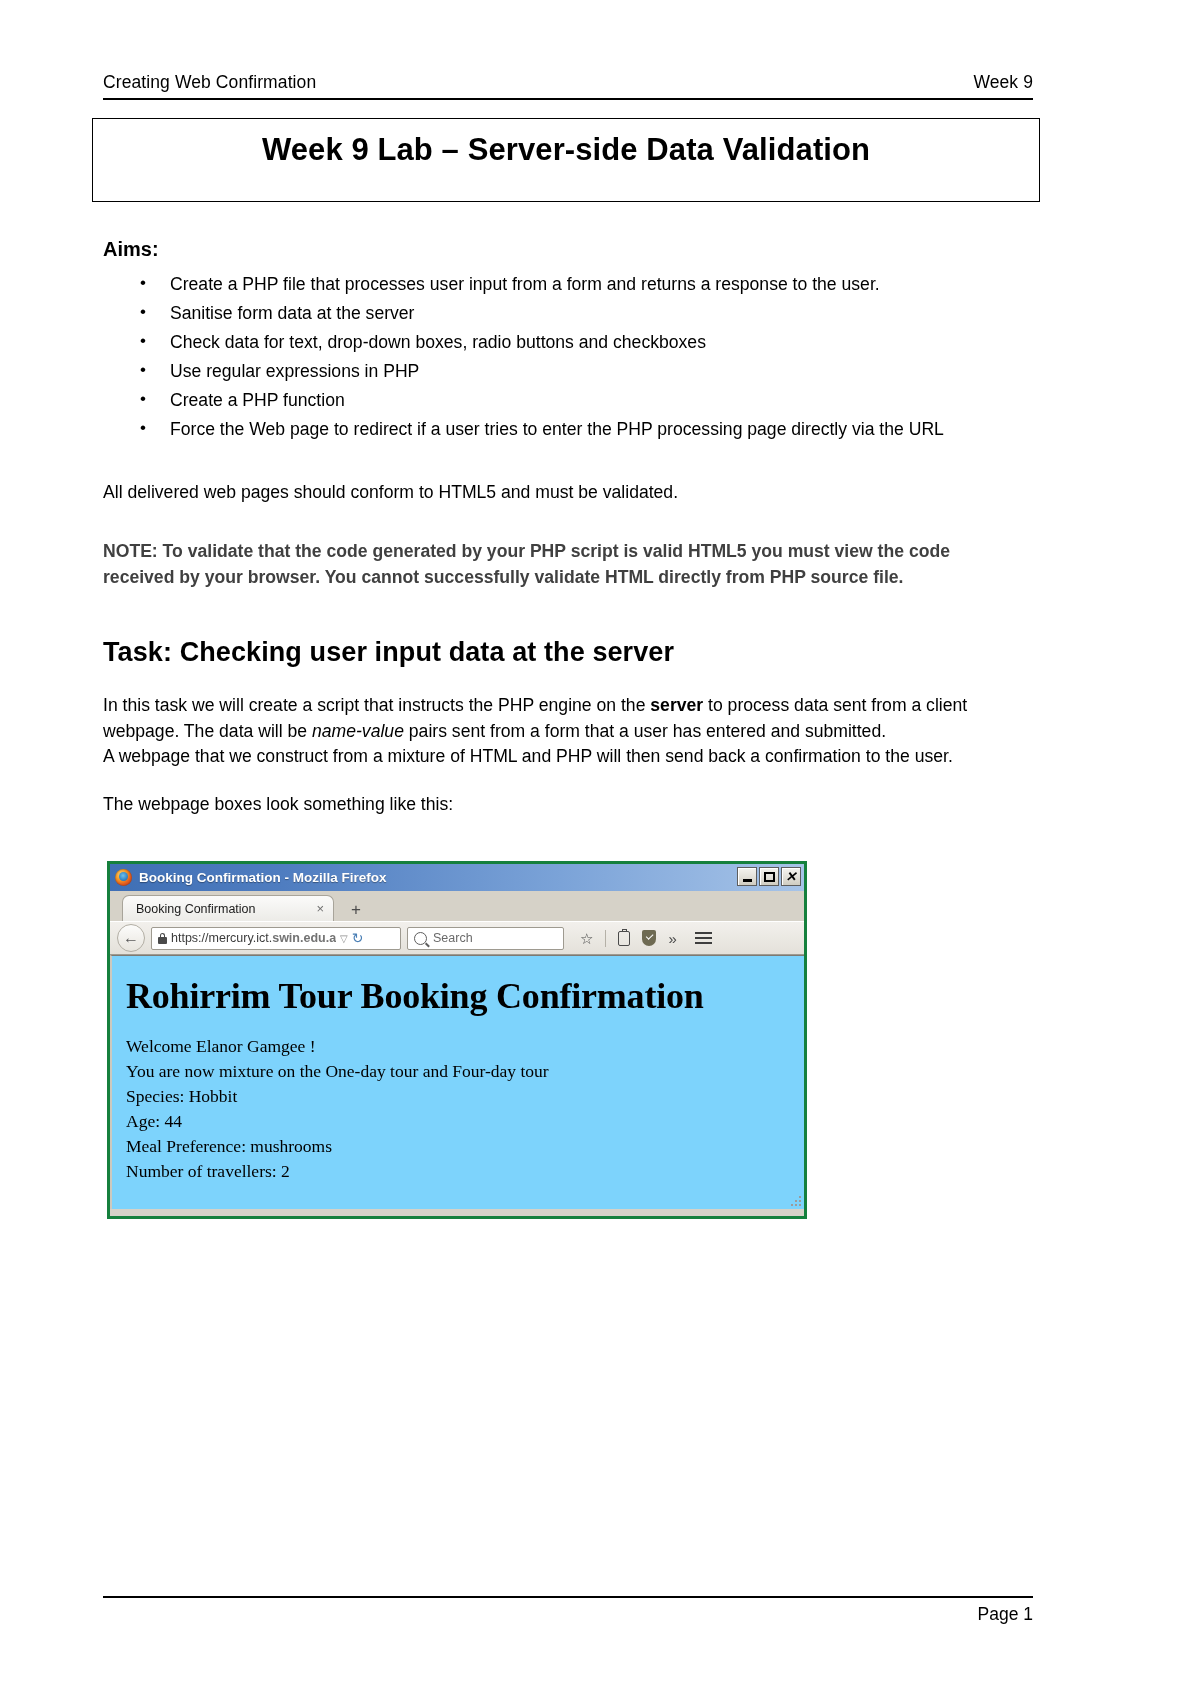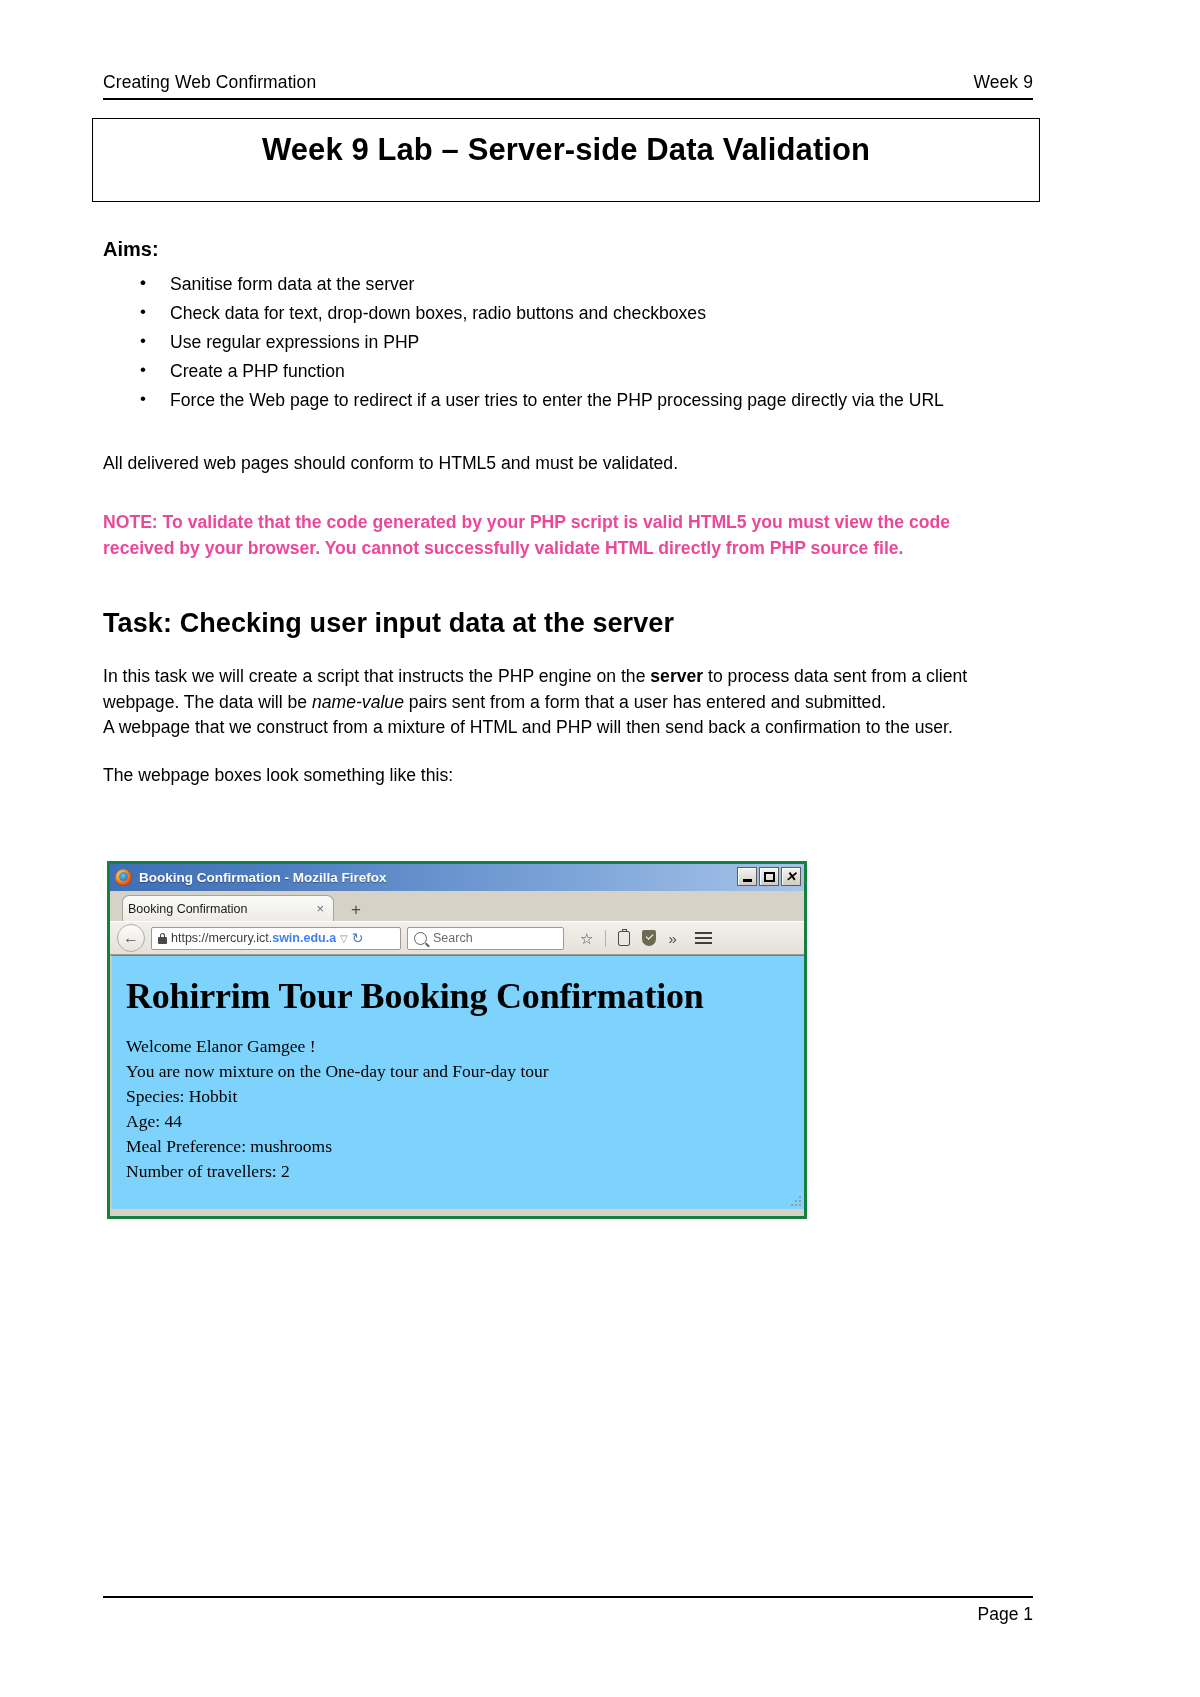--- a/index.html
+++ b/index.html
@@ -456,6 +456,7 @@
     <ul class="aims-list">
       <li>
         <span class="bullet">•</span>
+        <span>Create a PHP file that processes user input from a form and returns a response to the user.</span>
       </li>
       <li>
         <span class="bullet">•</span>

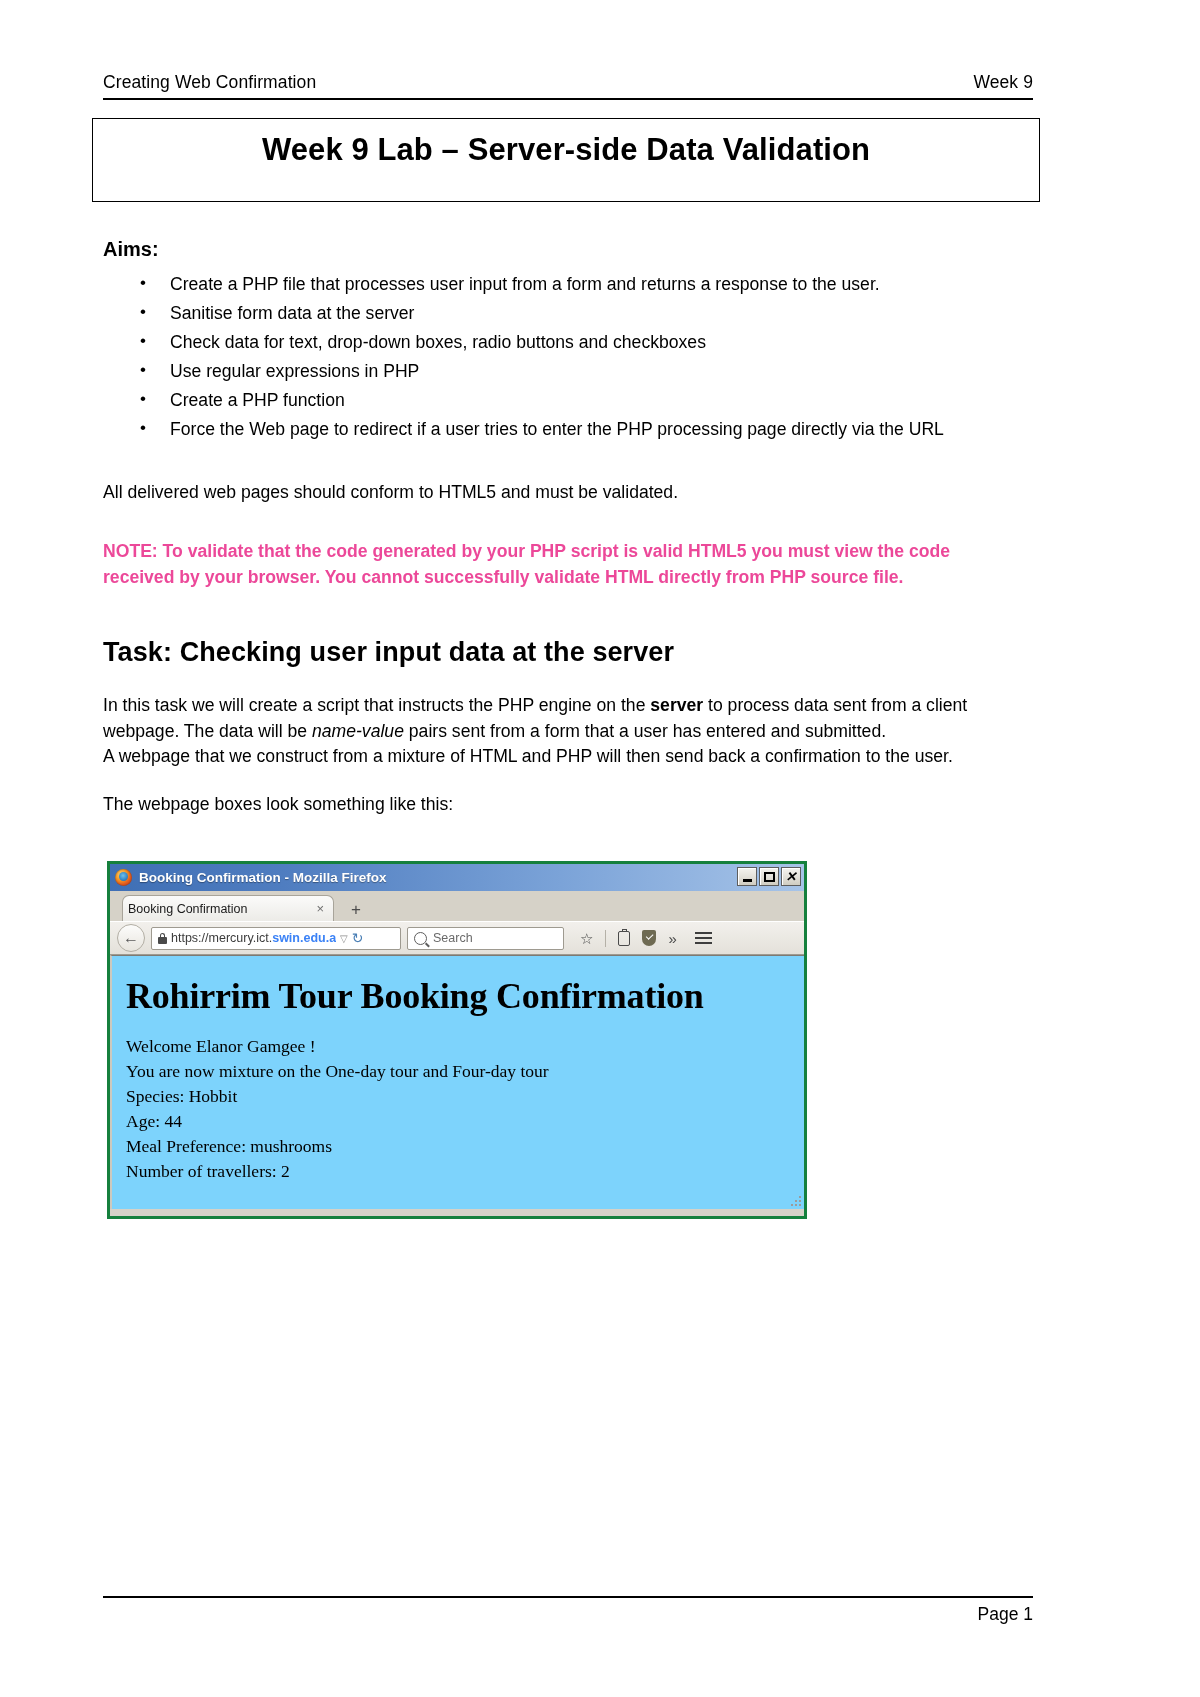--- a/index.html
+++ b/index.html
@@ -108,7 +108,7 @@
   .gap-lg { height: 44px; }
 
   .note {
-    color: #ec4899;
+    color: #404040;
     font-weight: bold;
     font-size: 17.6px;
     line-height: 1.45;

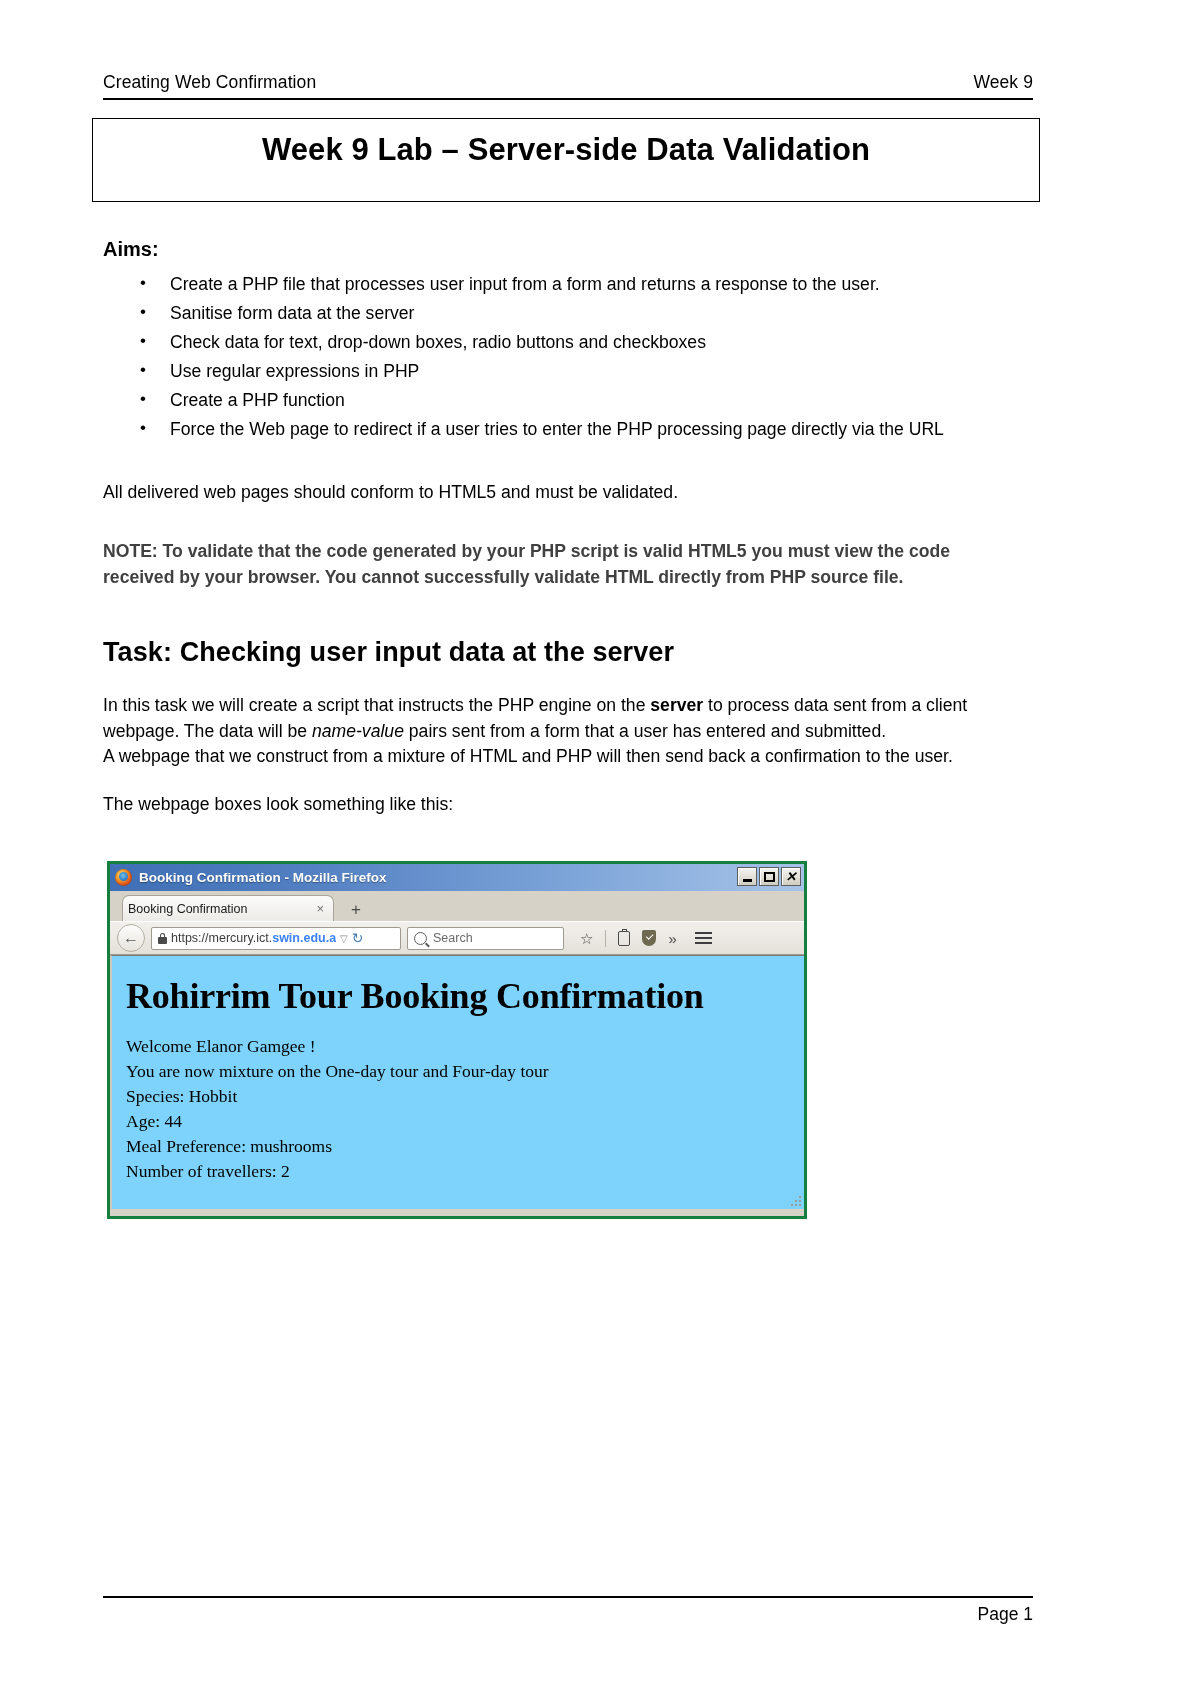--- a/index.html
+++ b/index.html
@@ -226,7 +226,7 @@
     display: flex;
     align-items: center;
     justify-content: space-between;
-    padding: 0 9px 0 5px;
+    padding: 0 9px 0 13px;
     box-sizing: border-box;
     font-size: 12.5px;
     color: #1a1a1a;

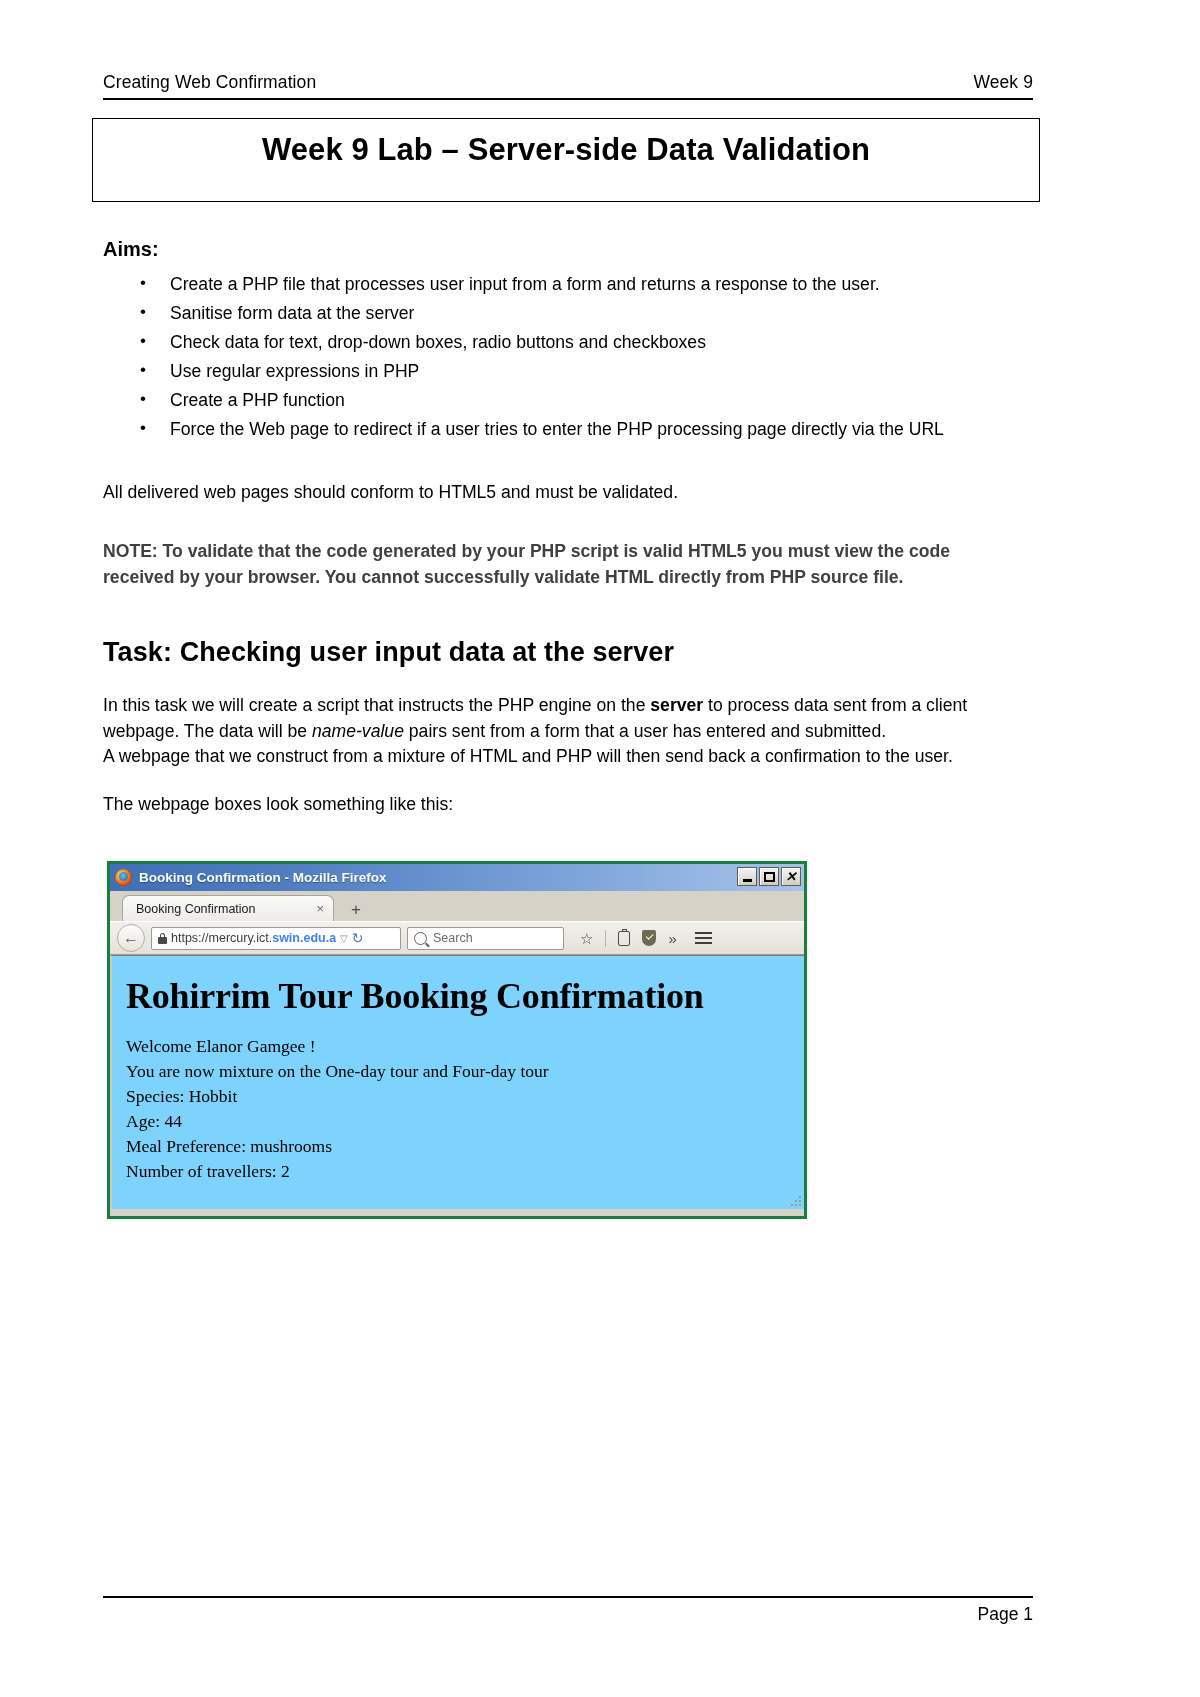--- a/index.html
+++ b/index.html
@@ -302,7 +302,7 @@
     box-sizing: border-box;
   }
   .url-text { white-space: nowrap; overflow: hidden; }
-  .url-text .dom { font-weight: bold; color: #3b82f6; }
+  .url-text .dom { font-weight: bold; color: #737373; }
   .url-caret { color: #8d8d8d; font-size: 10px; flex: 0 0 auto; }
   .url-reload { color: #4a7fb5; font-size: 14px; flex: 0 0 auto; line-height: 1; }
 

